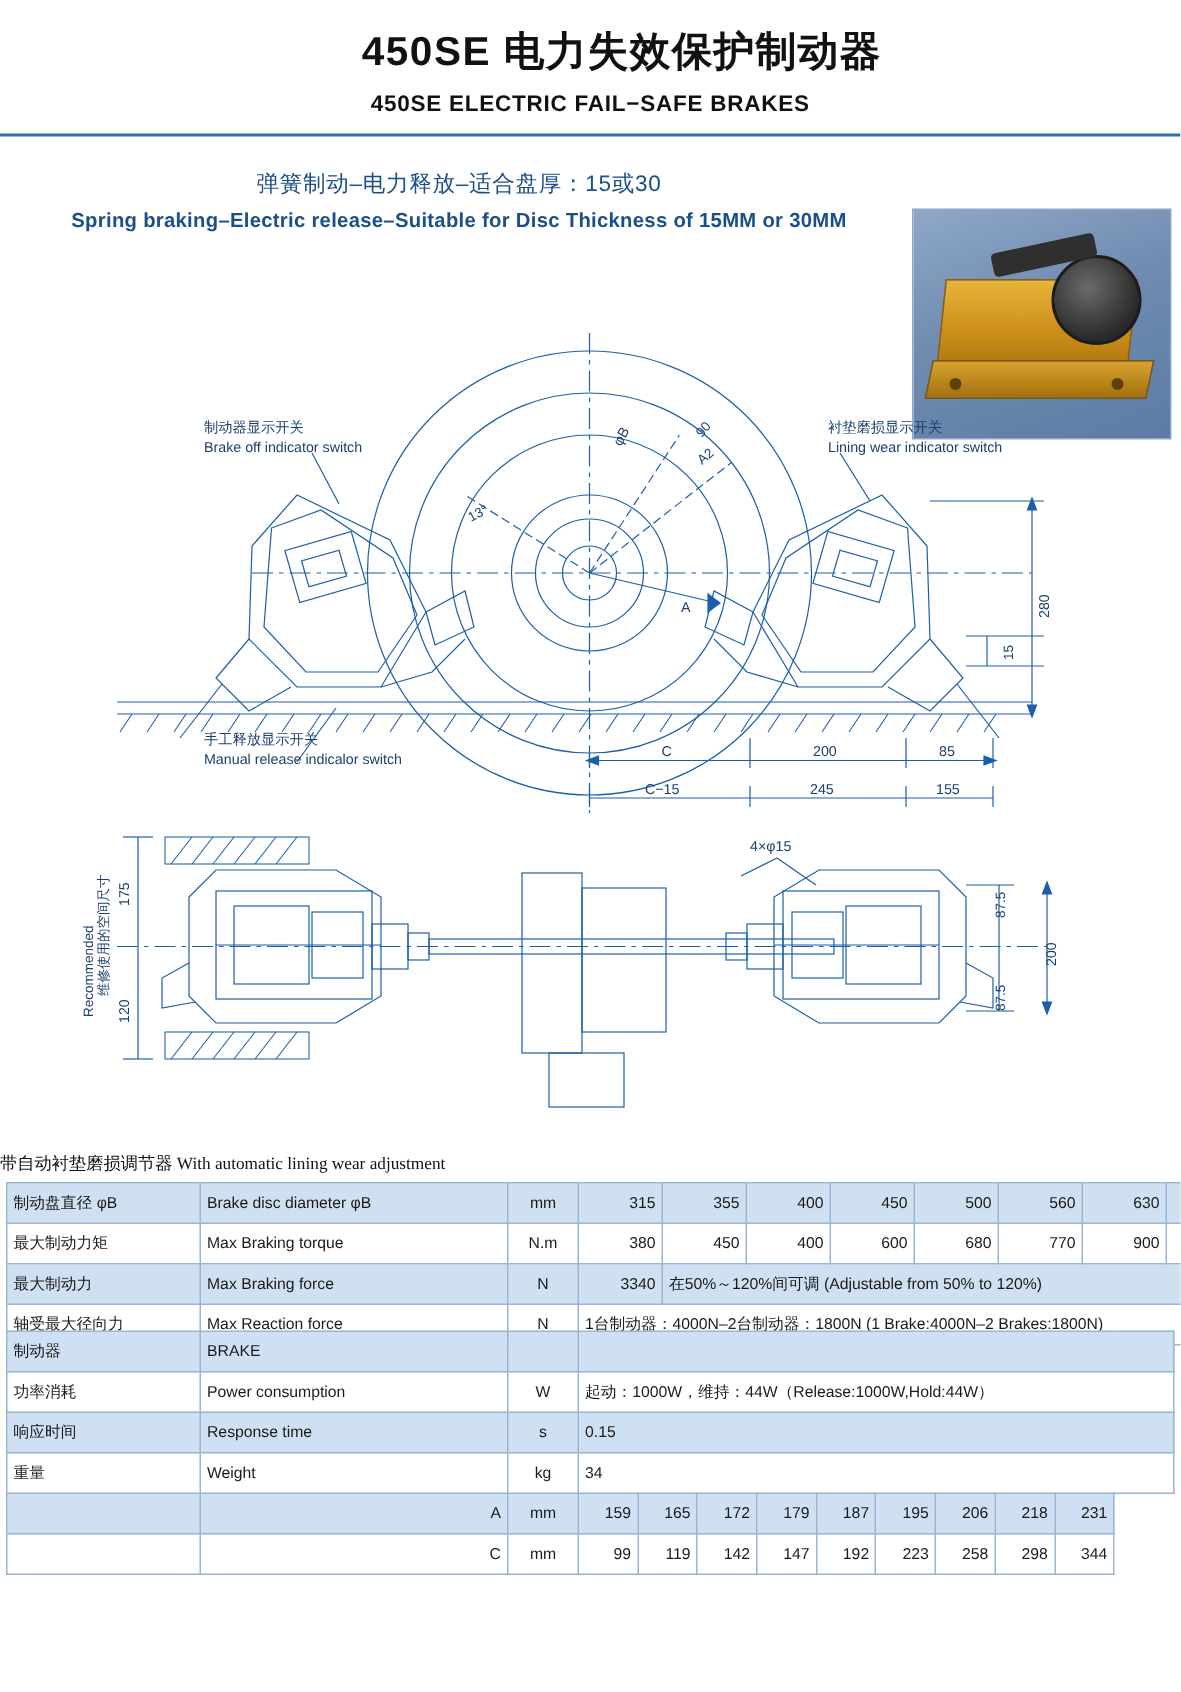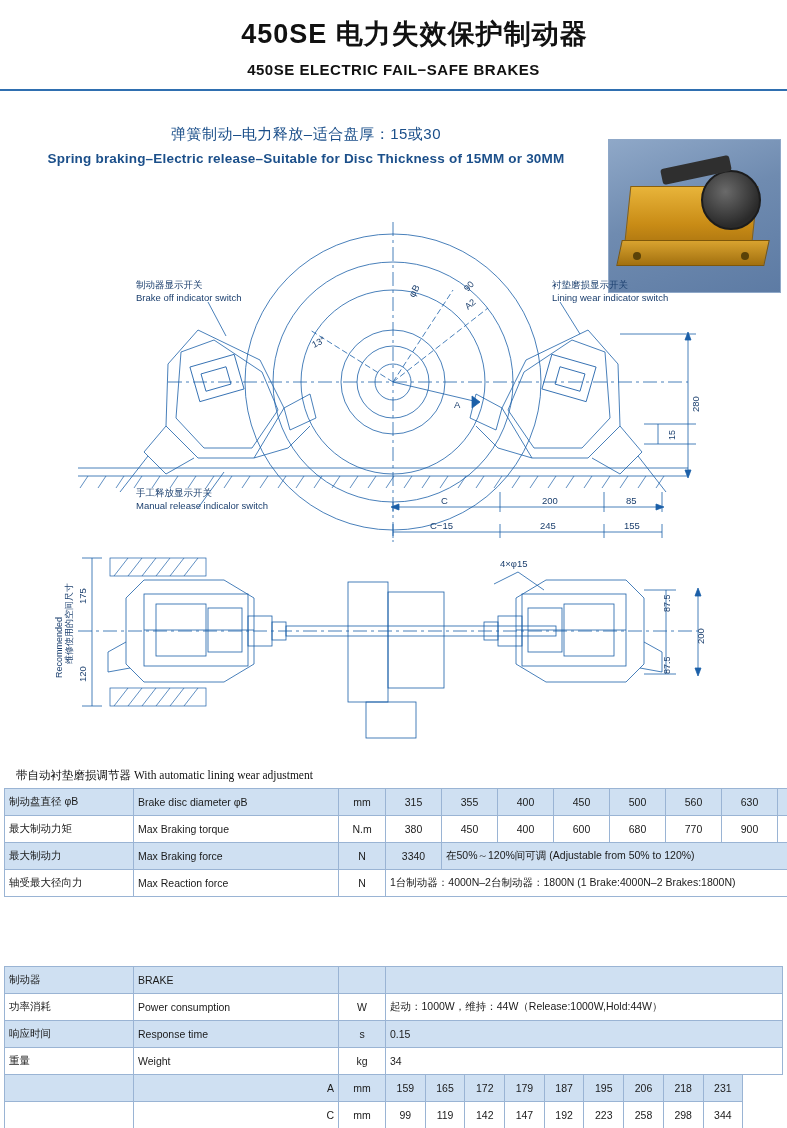--- a/index.html
+++ b/index.html
@@ -40,7 +40,7 @@
 
   
   .subtitle-wrap{
-    margin-top:34px;
+    margin-top:22px;
     padding-left:6px;
     width:600px;
     text-align:center;

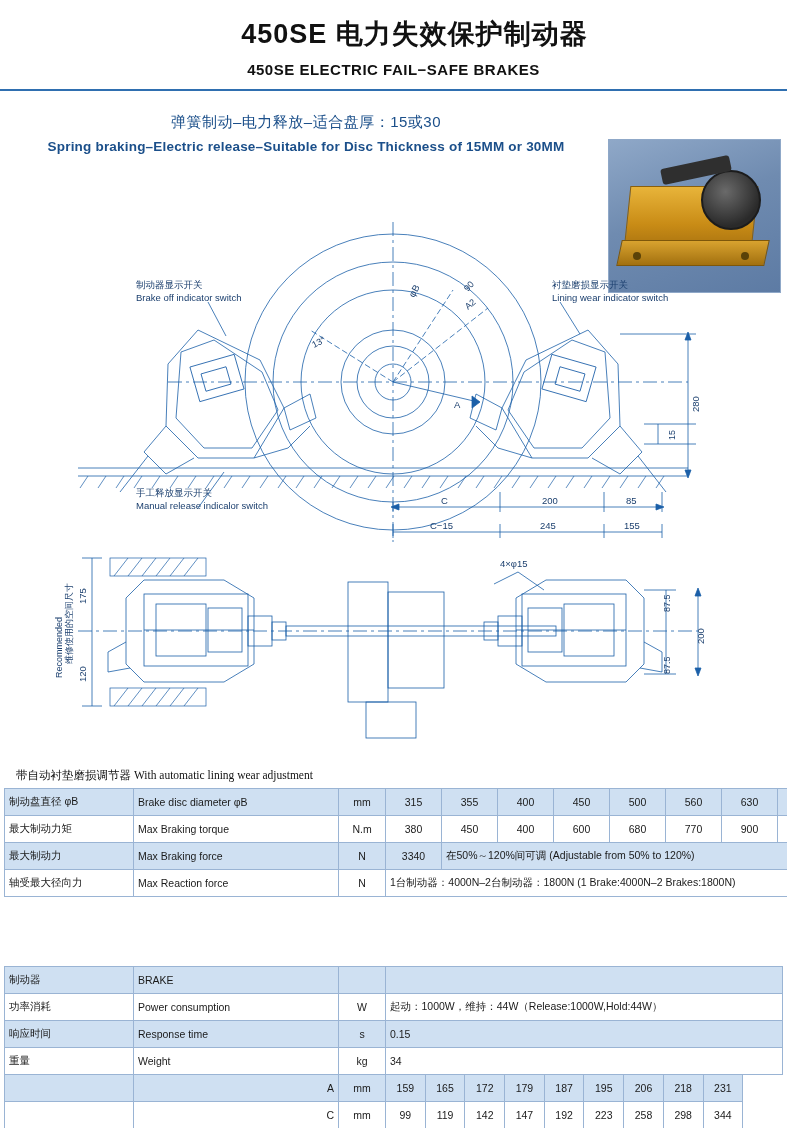--- a/index.html
+++ b/index.html
@@ -105,7 +105,7 @@
   
   .note{
     position:absolute;
-    left:16px;top:752px;
+    left:0;top:752px;
     font-size:11.5px;
     color:#111;
     font-family:"Liberation Serif", serif;

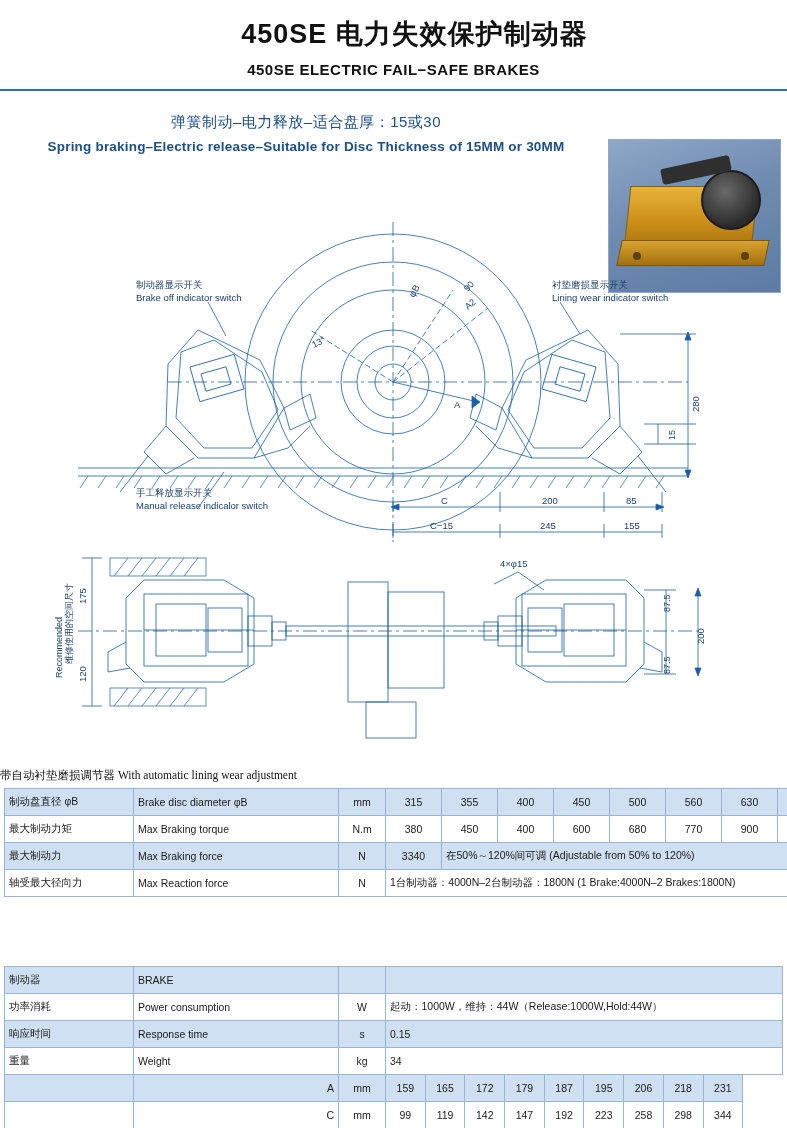--- a/index.html
+++ b/index.html
@@ -133,7 +133,7 @@
   .c-label-cn{width:120px;padding-left:18px;}
   .c-label-en{width:196px;}
   .c-unit{width:38px;text-align:center;}
-  .c-val{width:47px;text-align:center;}
+  .c-val{width:47px;text-align:right;}
   .c-wide{text-align:left;padding-left:10px;}
 </style>
 </head>

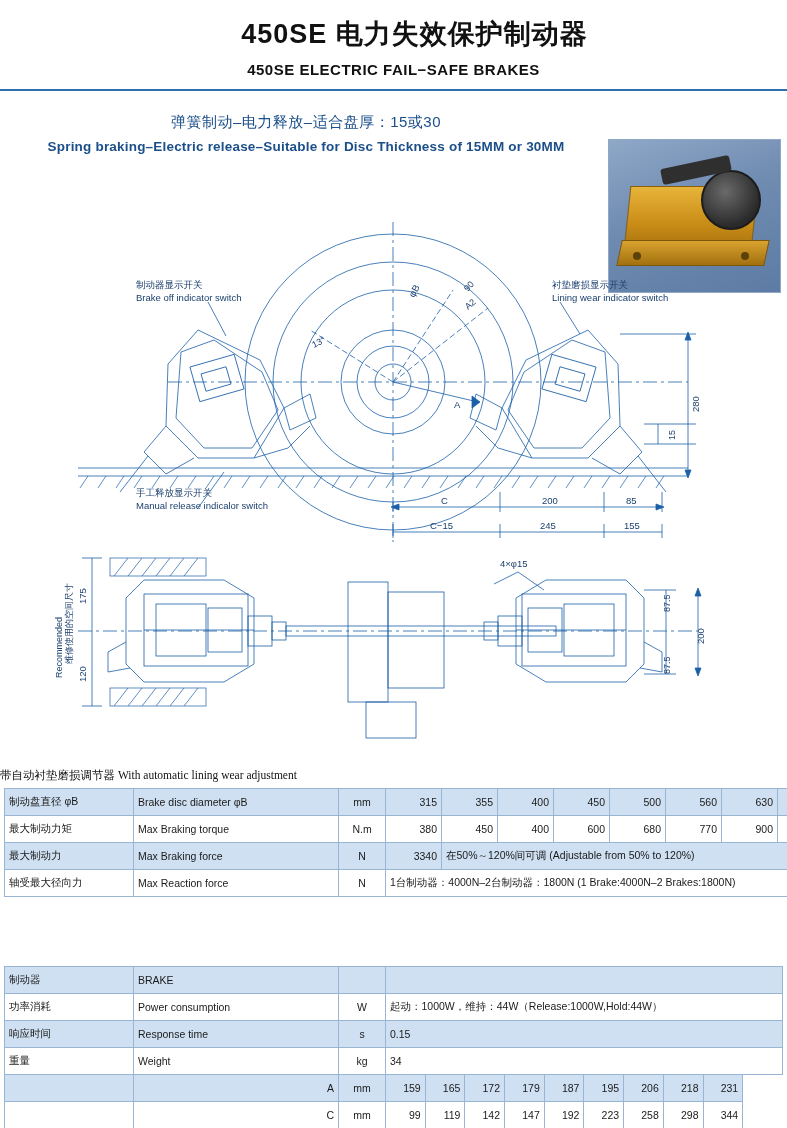--- a/index.html
+++ b/index.html
@@ -127,7 +127,7 @@
     color:#1a1a1a;
   }
   .t1{top:772px;}
-  .t2{top:950px;}
+  .t2{top:871px;}
   .rowA{background:#cfe0f2;}
   .rowB{background:#ffffff;}
   .c-label-cn{width:120px;padding-left:18px;}

